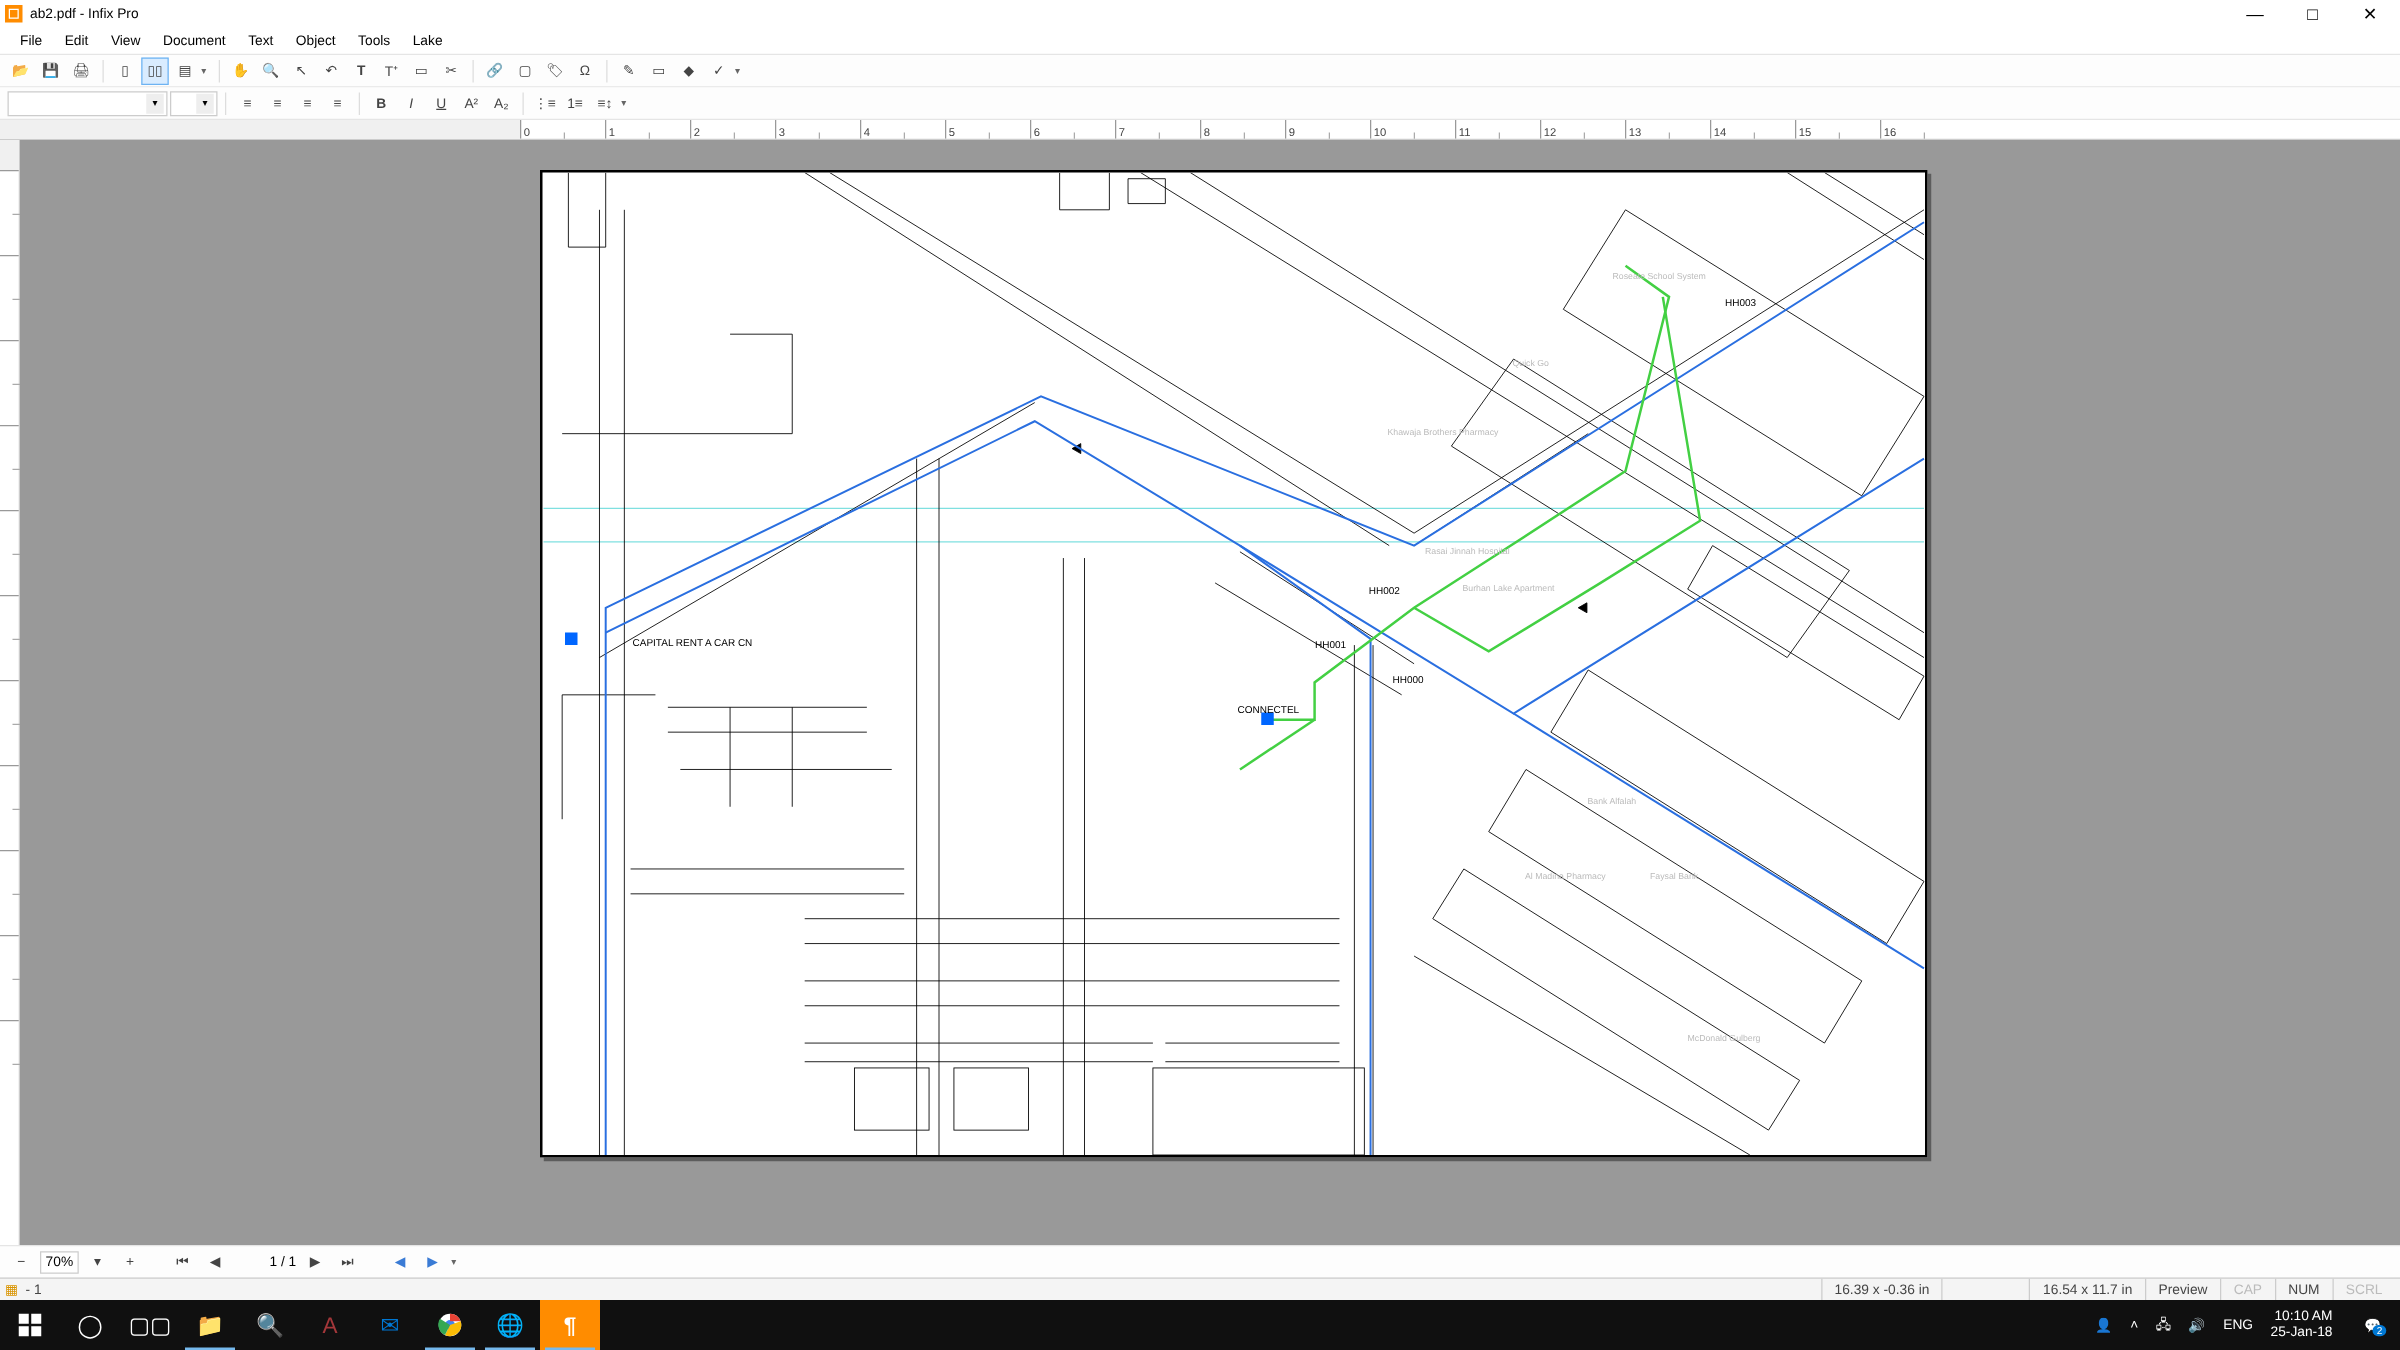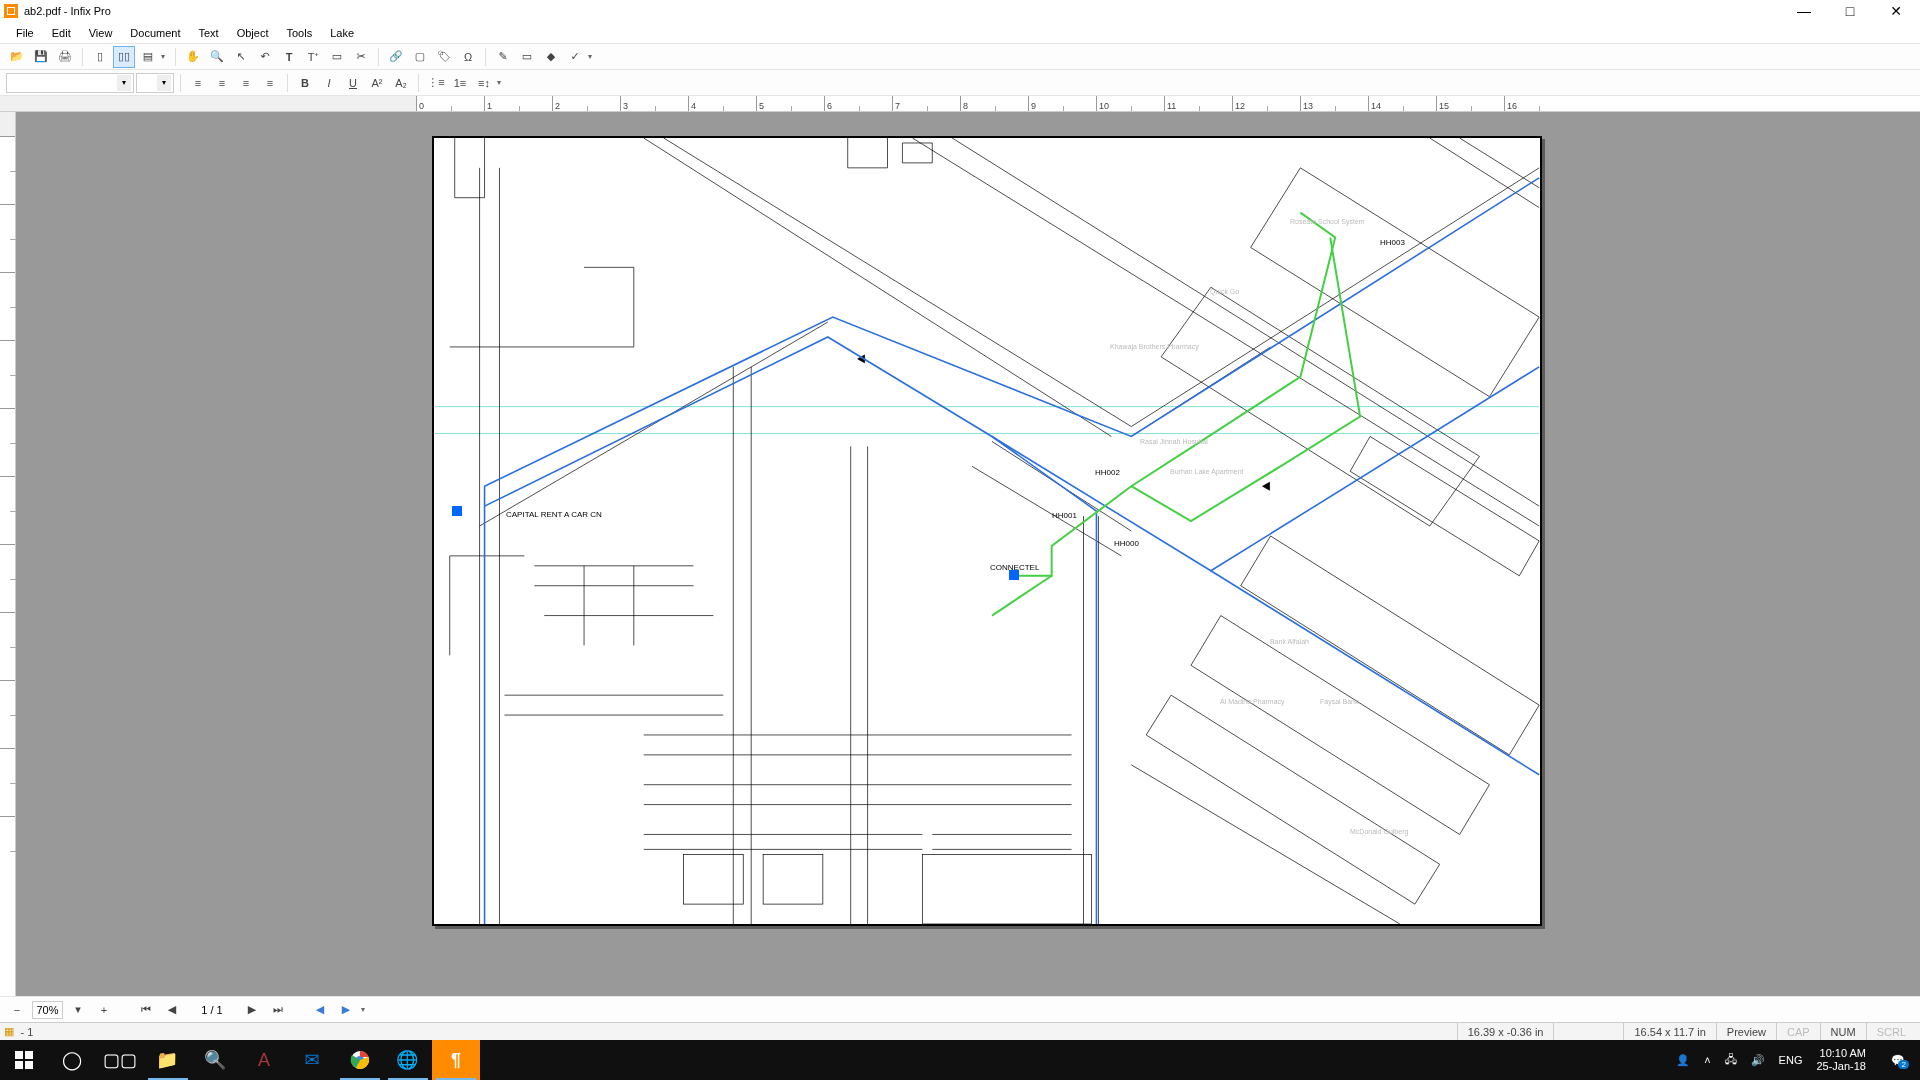--- a/index.html
+++ b/index.html
@@ -52,7 +52,7 @@
 
 .navbar { height: 26px; display:flex; align-items:center; background:#fdfdfd; border-top:1px solid #e5e5e5; padding:0 6px; gap:4px; }
 .nav-input { width:31px; height:18px; border:1px solid #ccc; text-align:center; }
-.page-lbl { width:50px; text-align:center; }
+.page-lbl { width:50px; text-align:right; }
 
 
 .statusbar { height:18px; background:#f4f4f4; border-top:1px solid #ccc; display:flex; align-items:center; padding:0 4px; font-size:10px; color:#444; }

